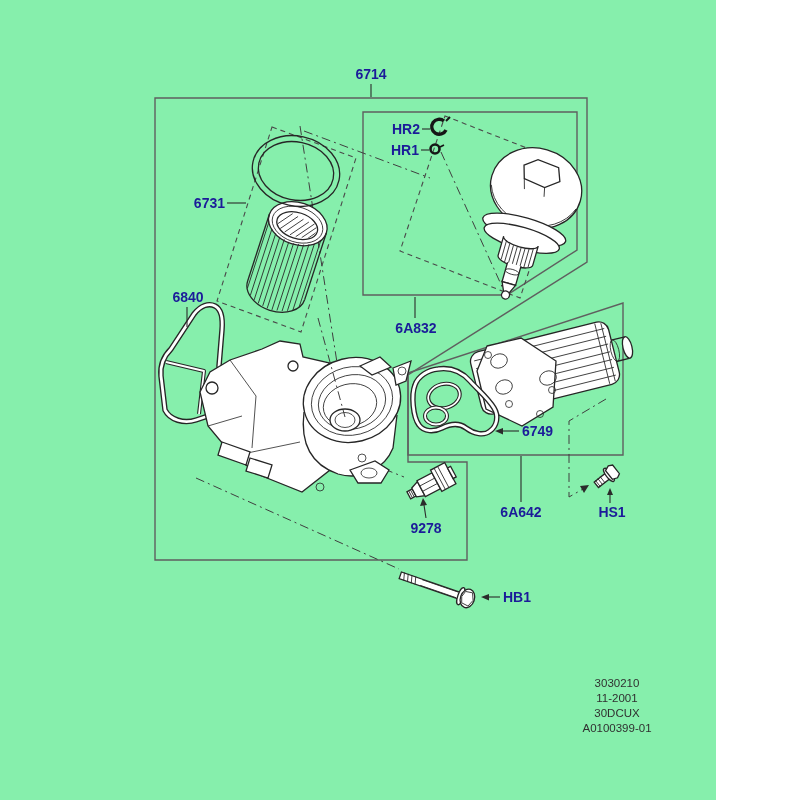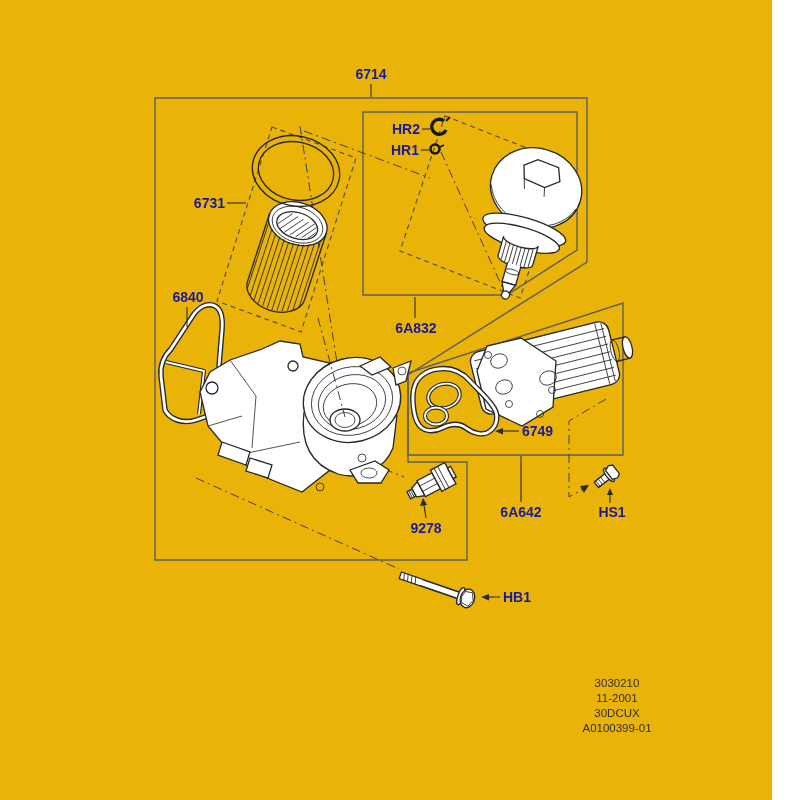--- a/index.html
+++ b/index.html
@@ -3,7 +3,7 @@
 <meta charset="utf-8">
 <style>
   html,body{margin:0;padding:0;background:#ffffff;}
-  .page{width:772px;height:800px;position:relative;background:#eab308;overflow:hidden;}
+  .page{width:716px;height:800px;position:relative;background:#86efac;overflow:hidden;}
   svg{position:absolute;left:0;top:0;}
   .box    {fill:none;stroke:#5f5f5f;stroke-width:1.4;}
   .dashbox{fill:none;stroke:#4a4a4a;stroke-width:1.1;stroke-dasharray:5 4;}

